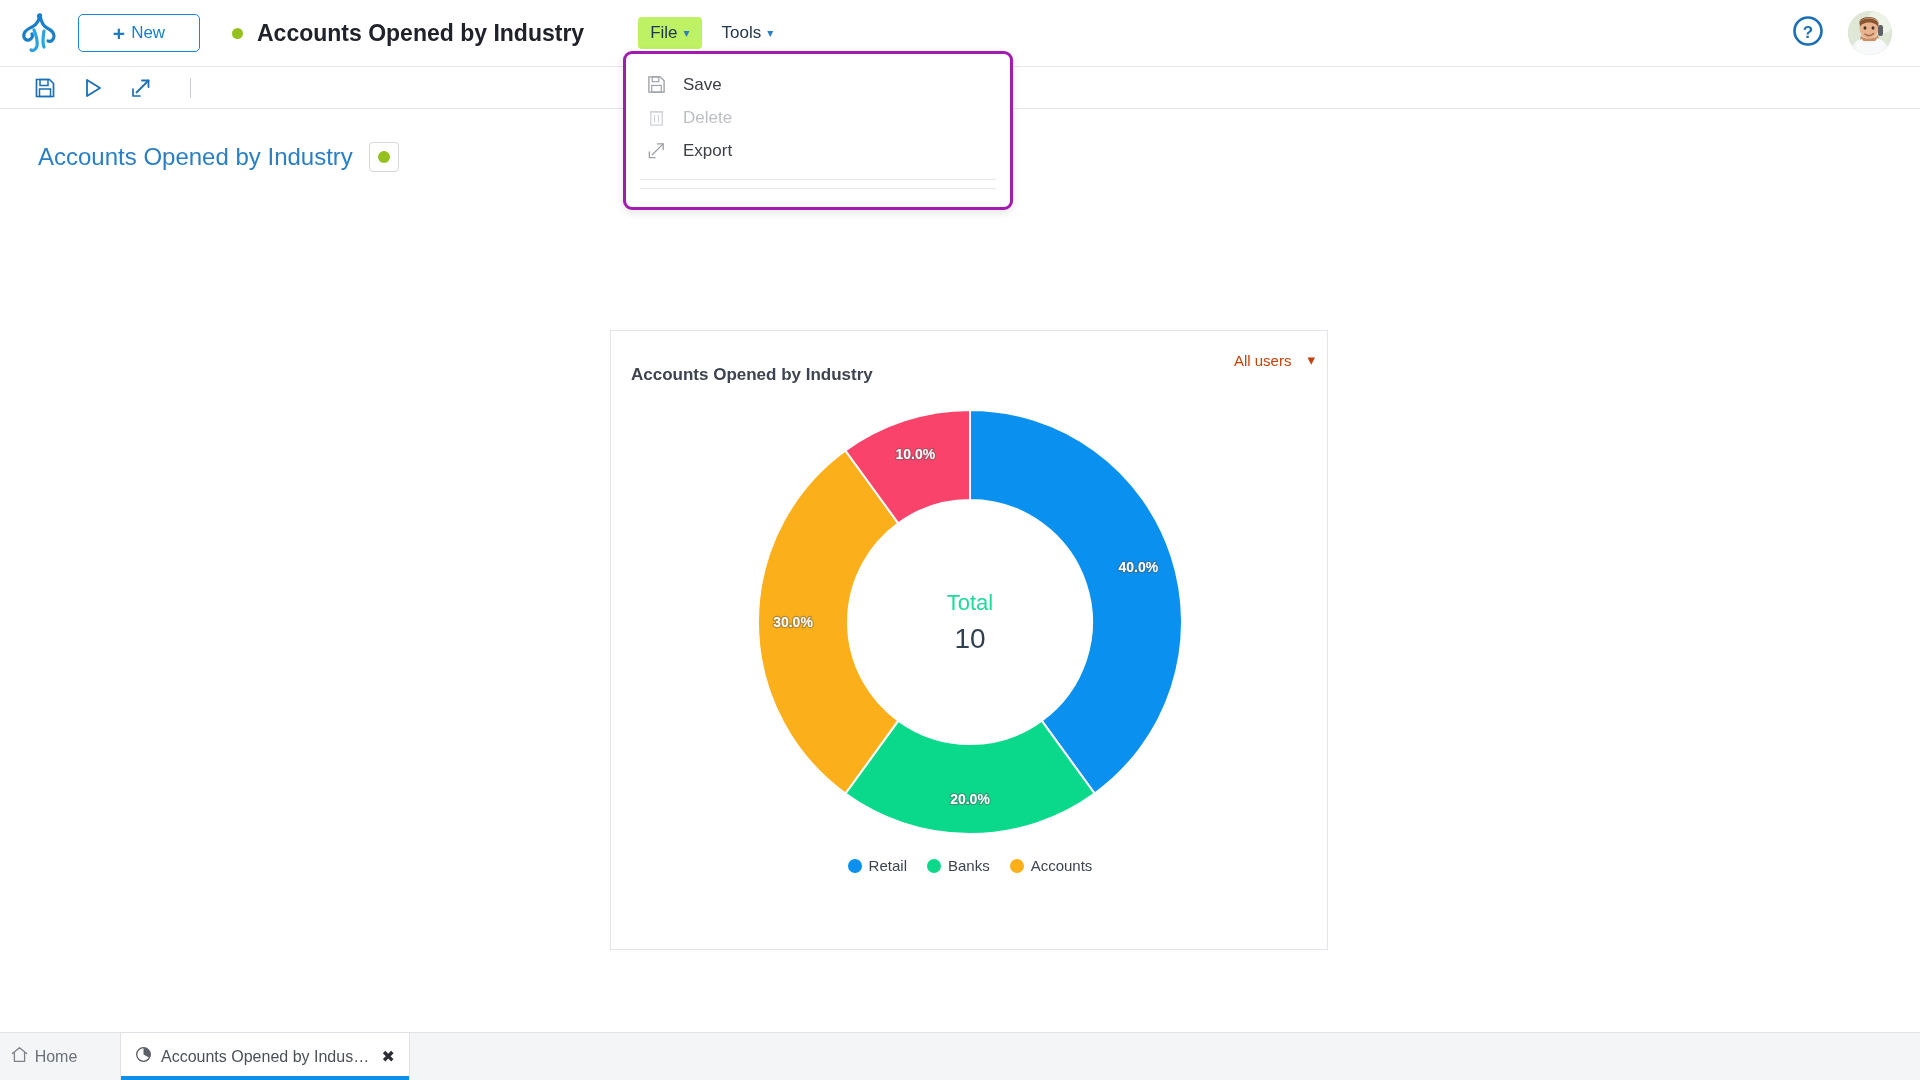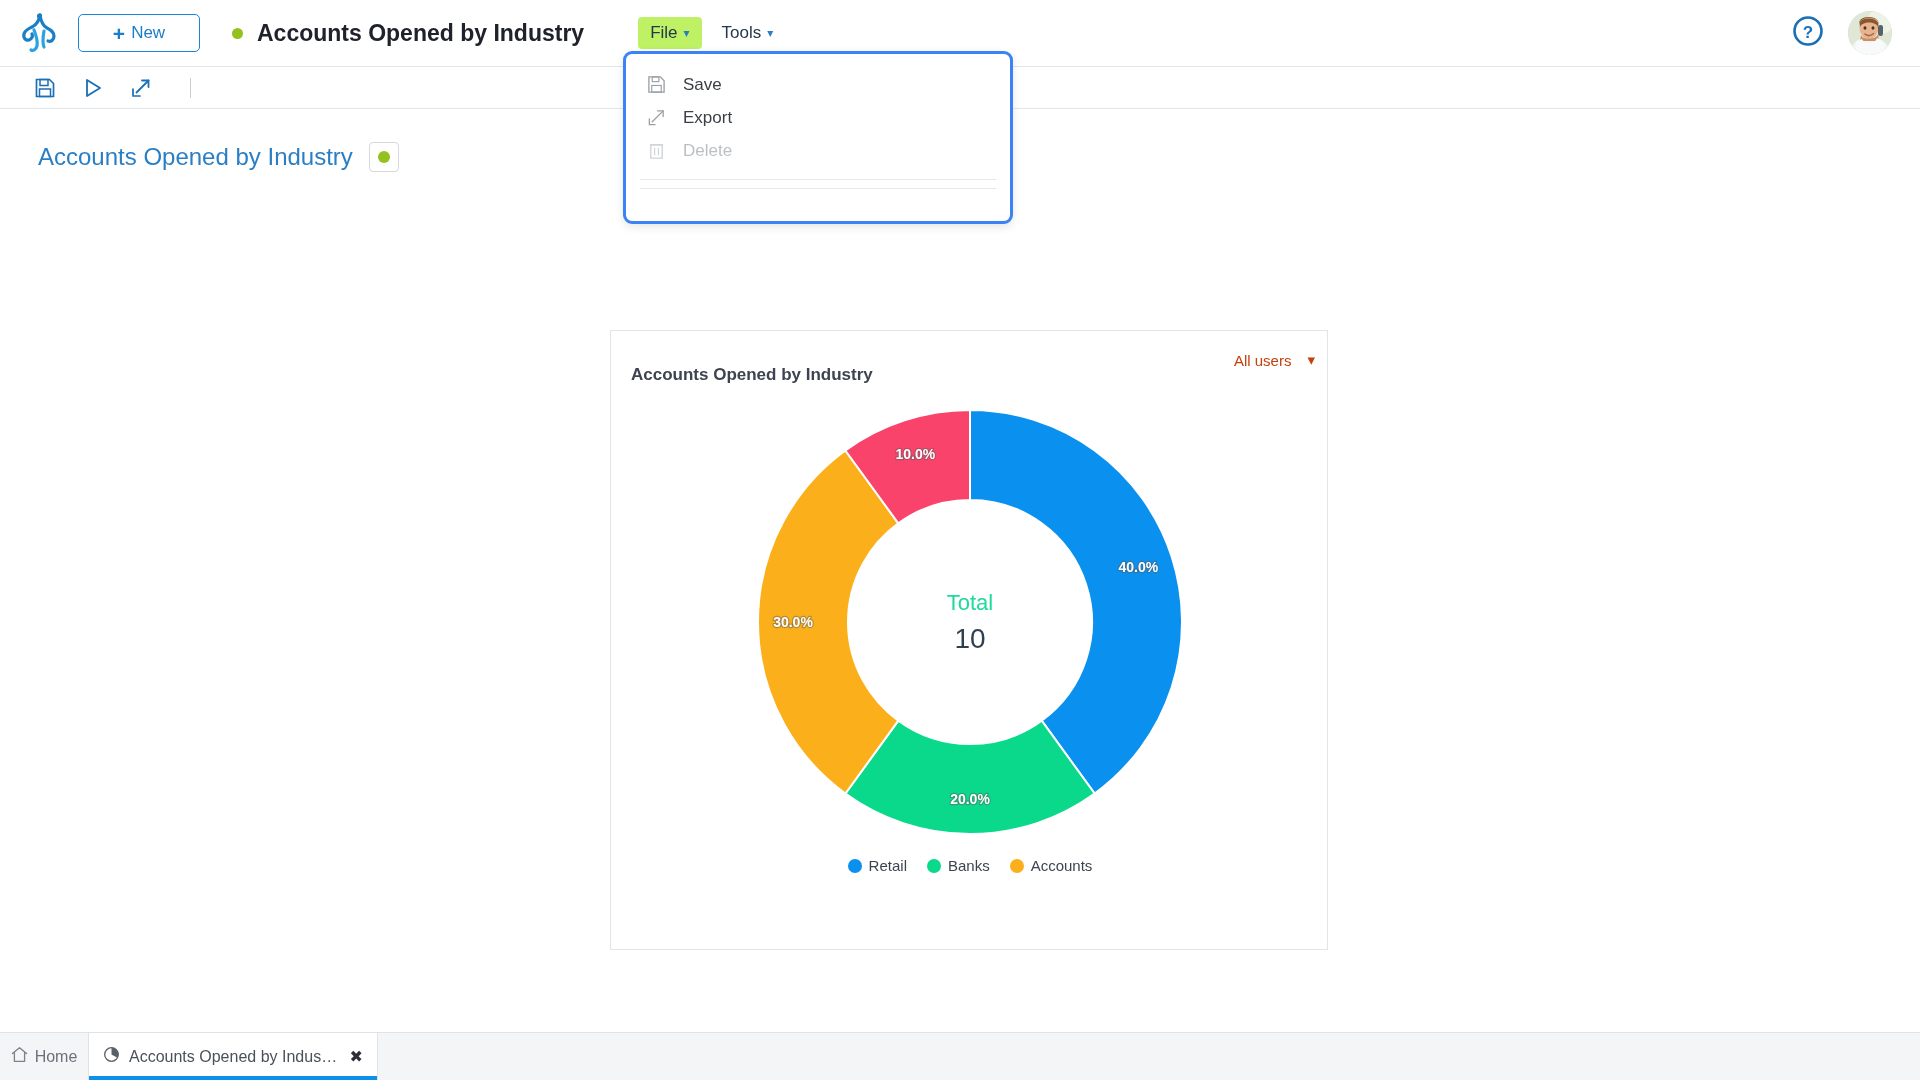--- a/index.html
+++ b/index.html
@@ -87,9 +87,9 @@
   .dropdown {
     position: absolute; left: 623px; top: 51px; width: 390px;
     background: #ffffff;
-    border: 3px solid #3b82f6; border-radius: 9px;
+    border: 3px solid #a21caf; border-radius: 9px;
     box-shadow: 0 3px 10px rgba(0,0,0,0.10);
-    padding: 10px 0 24px 0;
+    padding: 10px 0 10px 0;
     z-index: 40;
   }
   .dd-section { padding: 4px 0; }

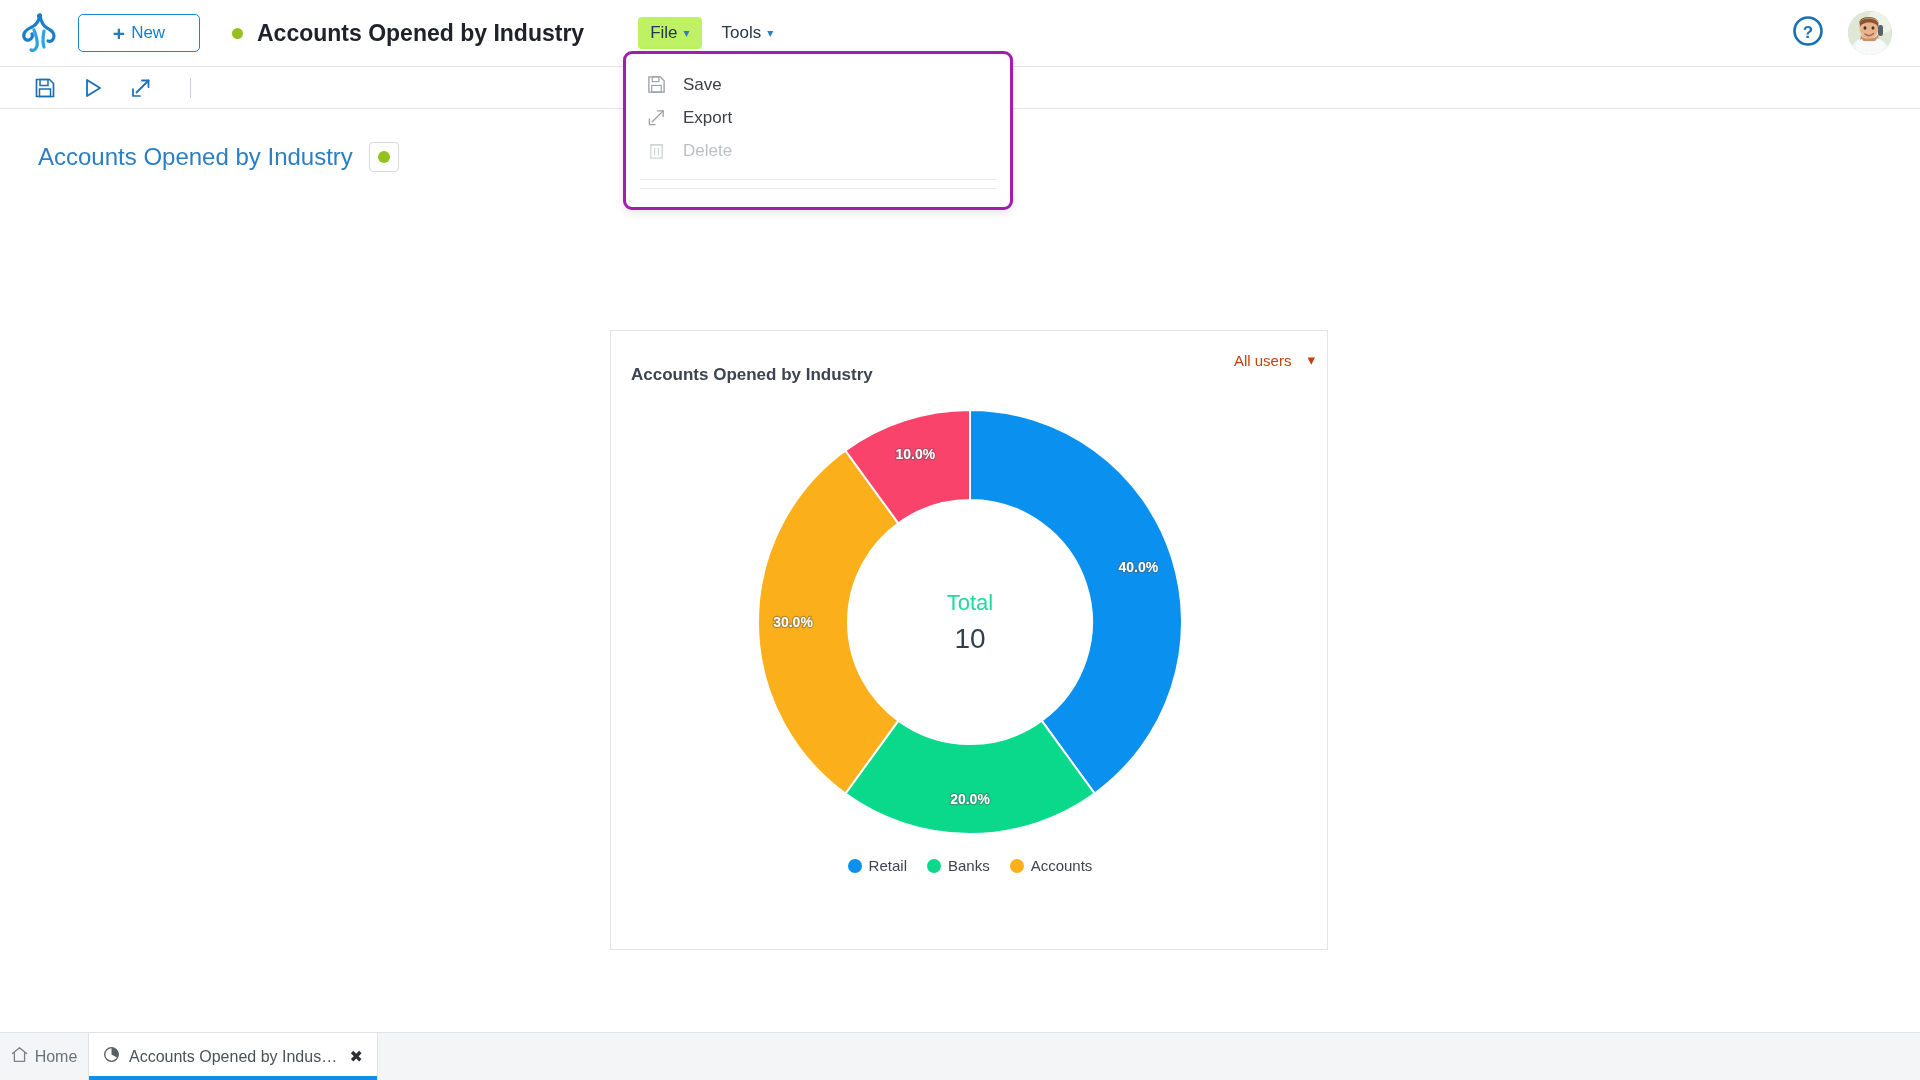--- a/index.html
+++ b/index.html
@@ -280,6 +280,17 @@
         <span class="dd-label">Save</span>
       </div>
 
+      <div class="dd-item disabled">
+        <span class="dd-ico">
+          <svg width="19" height="19" viewBox="0 0 20 20">
+            <path d="M4 4 H16 V18 H4 Z" stroke="#cfd3d7" stroke-width="1.4" fill="none"></path>
+            <path d="M3 4 H17" stroke="#cfd3d7" stroke-width="1.4"></path>
+            <path d="M8 7 V15 M12 7 V15" stroke="#cfd3d7" stroke-width="1.2"></path>
+          </svg>
+        </span>
+        <span class="dd-label">Delete</span>
+      </div>
+
       <div class="dd-item">
         <span class="dd-ico">
           <svg width="19" height="19" viewBox="0 0 20 20">
@@ -289,17 +300,6 @@
           </svg>
         </span>
         <span class="dd-label">Export</span>
-      </div>
-
-      <div class="dd-item disabled">
-        <span class="dd-ico">
-          <svg width="19" height="19" viewBox="0 0 20 20">
-            <path d="M4 4 H16 V18 H4 Z" stroke="#cfd3d7" stroke-width="1.4" fill="none"></path>
-            <path d="M3 4 H17" stroke="#cfd3d7" stroke-width="1.4"></path>
-            <path d="M8 7 V15 M12 7 V15" stroke="#cfd3d7" stroke-width="1.2"></path>
-          </svg>
-        </span>
-        <span class="dd-label">Delete</span>
       </div>
     </div>
 

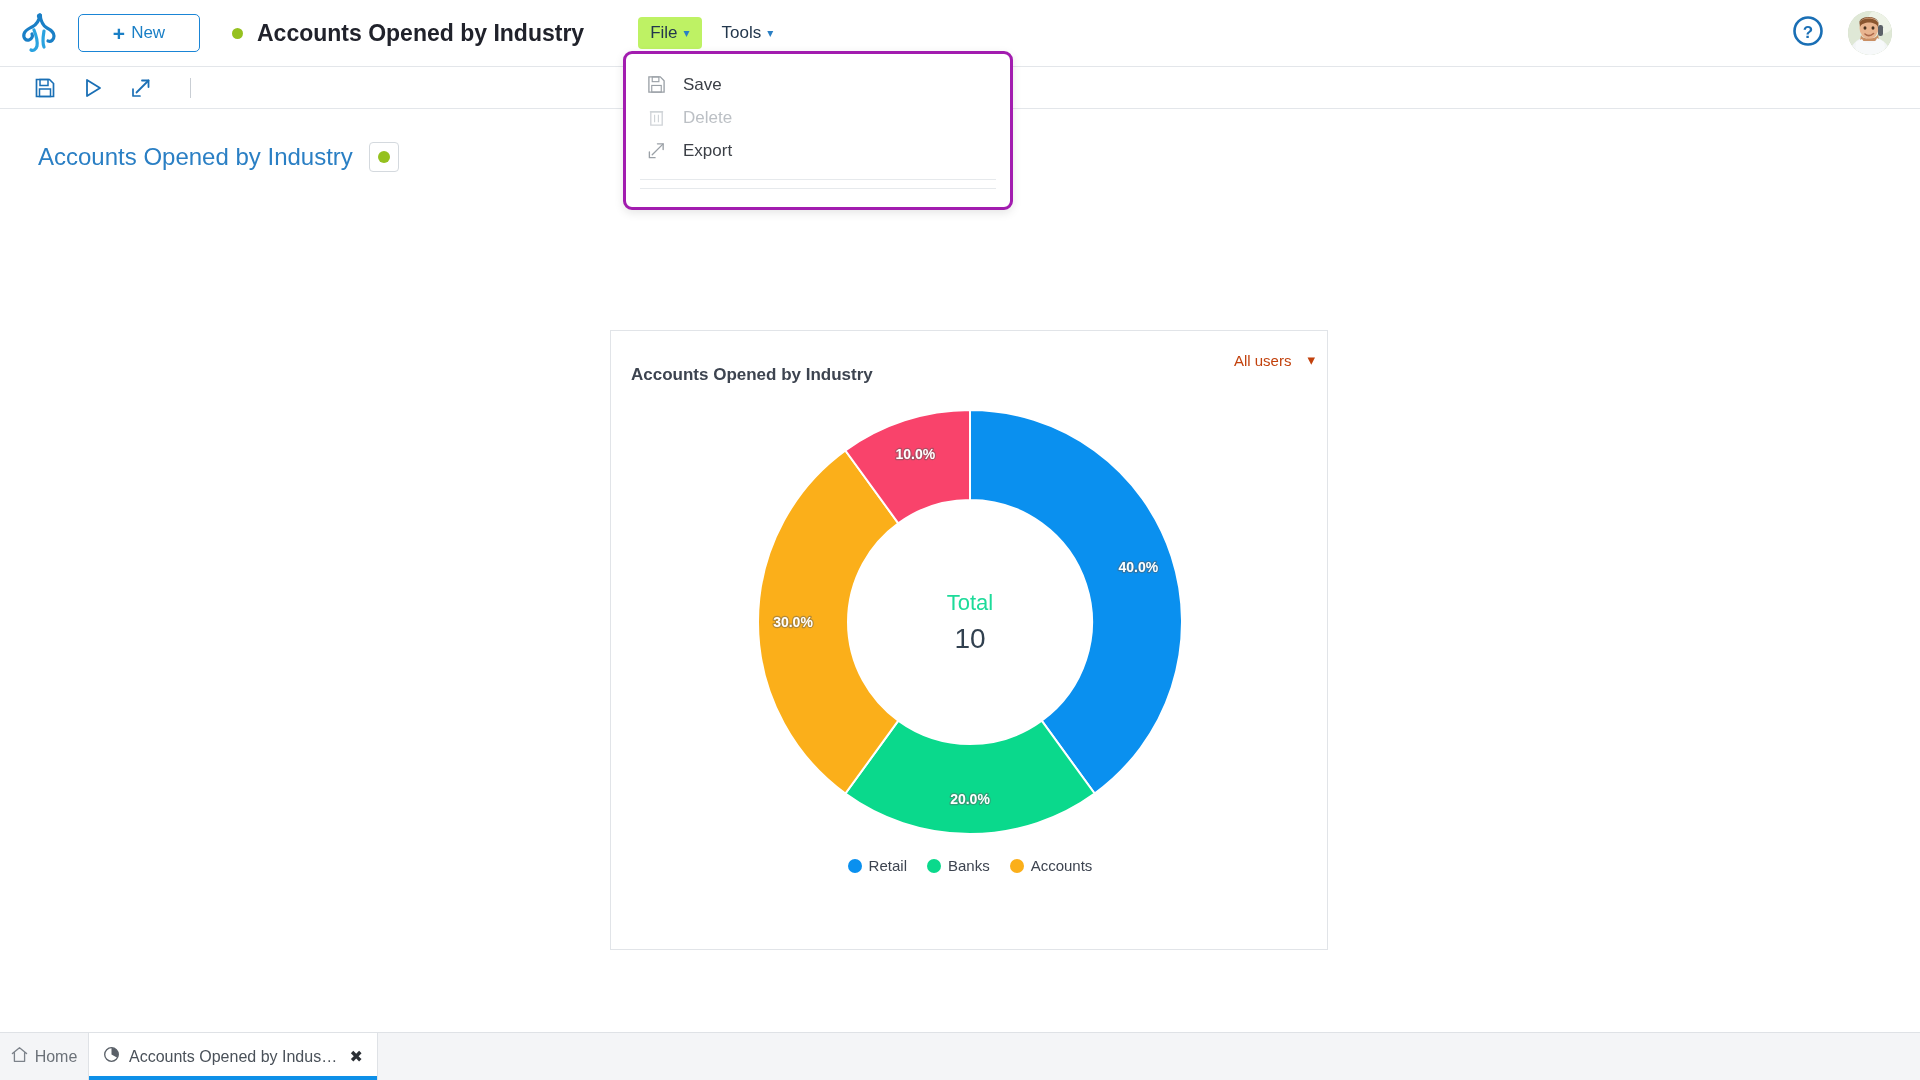--- a/index.html
+++ b/index.html
@@ -143,7 +143,7 @@
   .taskbar {
     position: absolute; bottom: 0; left: 0; width: 1920px; height: 48px;
     background: #f4f5f7; border-top: 1px solid #dfe2e6;
-    display: flex; align-items: stretch;
+    display: flex; align-items: stretch; gap: 32px;
   }
   .tb-home {
     width: 88px; display: flex; align-items: center; justify-content: center;

